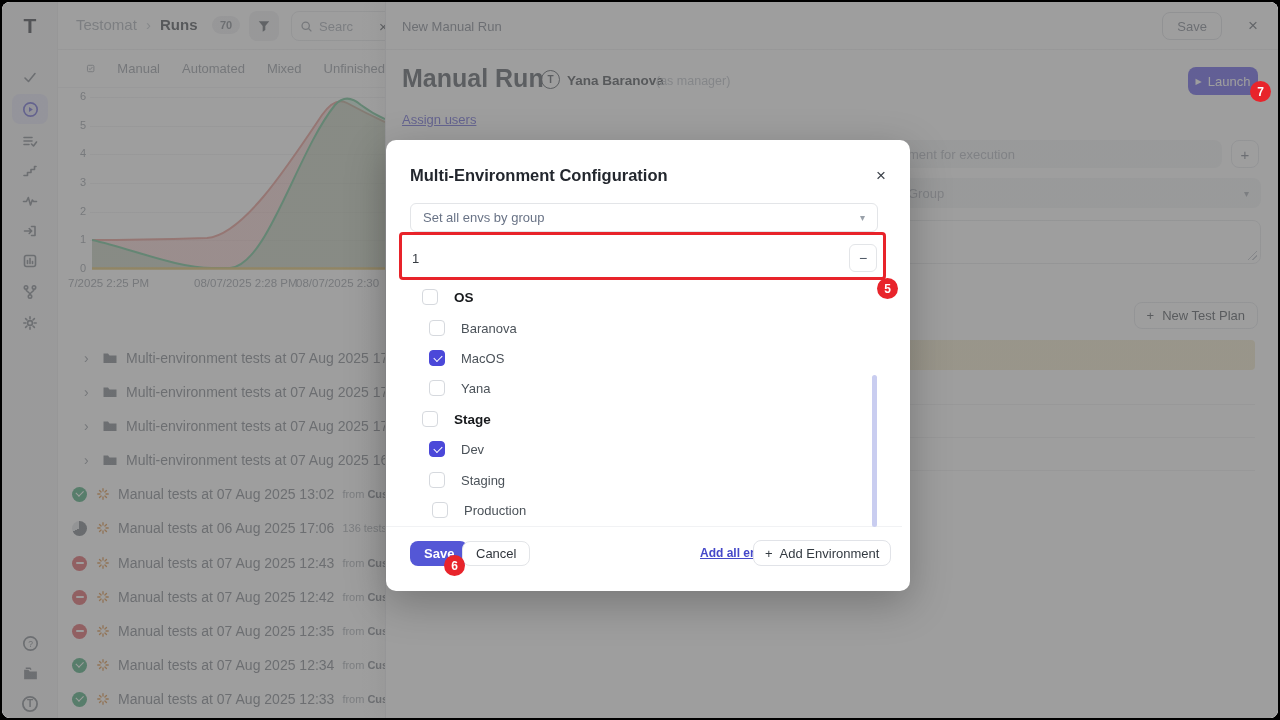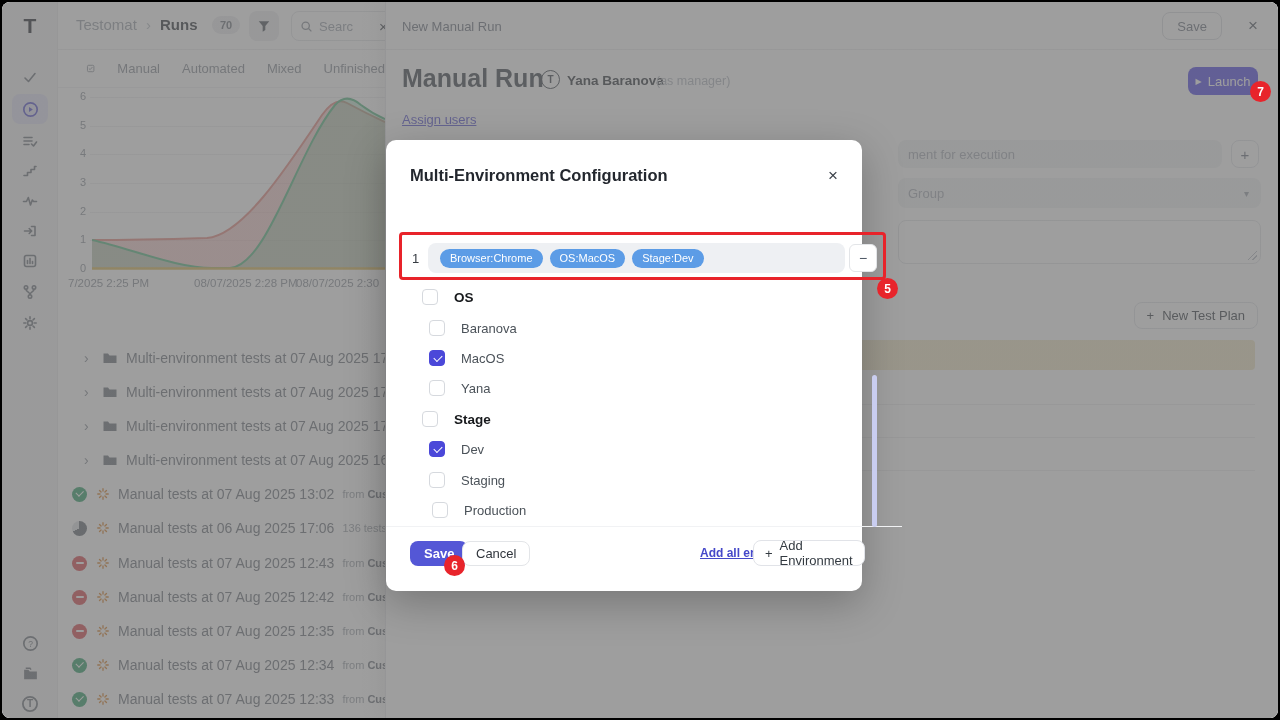--- a/index.html
+++ b/index.html
@@ -84,7 +84,7 @@
                       linear-gradient(rgba(255,255,255,.45),rgba(255,255,255,.45)); }
 
   
-  .modal { position:absolute; left:386px; top:140px; width:476px; height:451px; background:#fff; border-radius:10px; z-index:10; box-shadow:0 12px 40px rgba(0,0,0,.25); }
+  .modal { position:absolute; left:386px; top:140px; width:524px; height:451px; background:#fff; border-radius:10px; z-index:10; box-shadow:0 12px 40px rgba(0,0,0,.25); }
   .m-title { position:absolute; left:24px; top:26px; font-size:16.5px; font-weight:700; color:#23272e; }
   .m-close { position:absolute; right:24px; top:27px; font-size:17px; color:#3c424a; cursor:pointer; line-height:1; }
   .m-select { position:absolute; left:24px; top:63px; width:468px; height:29px; border:1px solid #e3e5e8; border-radius:6px; display:flex; align-items:center; padding-left:12px; font-size:13px; color:#697386; cursor:pointer; }

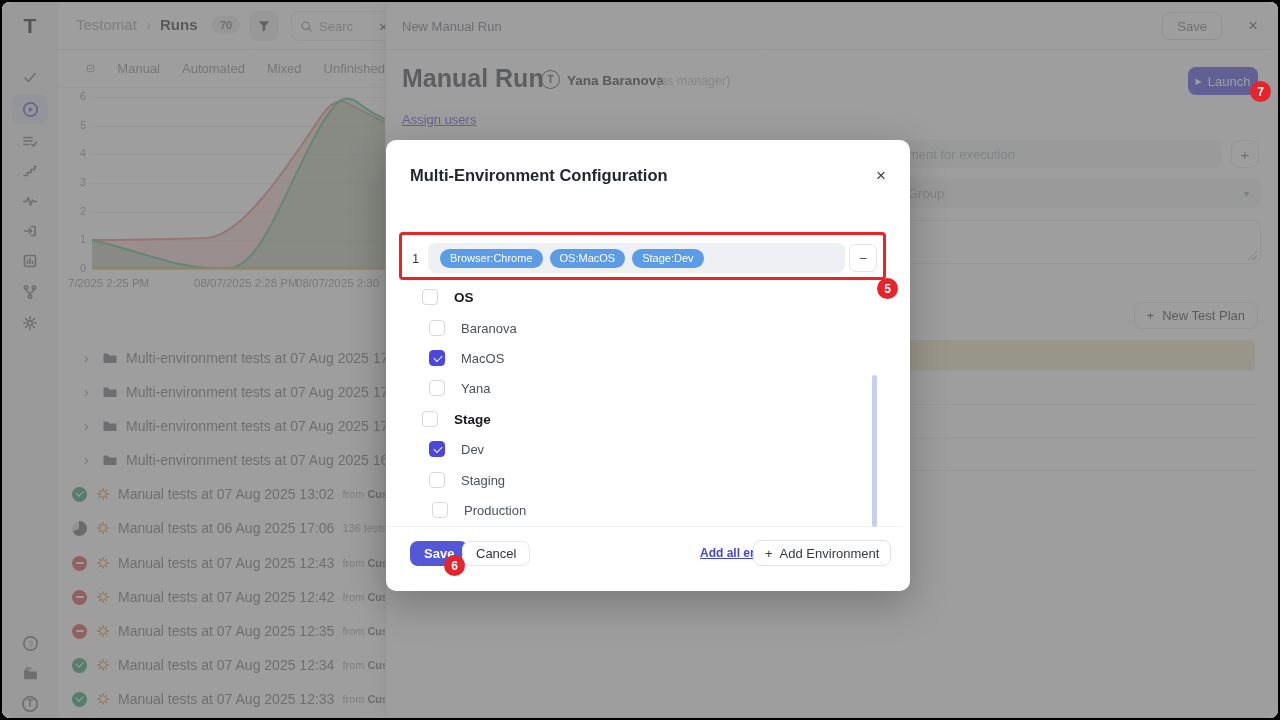--- a/index.html
+++ b/index.html
@@ -388,6 +388,10 @@
   <h2 class="m-title">Multi-Environment Configuration</h2>
   <span class="m-close">×</span>
 
+  <div class="m-select">
+    <span>Set all envs by group</span>
+    <span class="car">▾</span>
+  </div>
 
   <span class="m-envnum">1</span>
   <div class="m-tagbox">

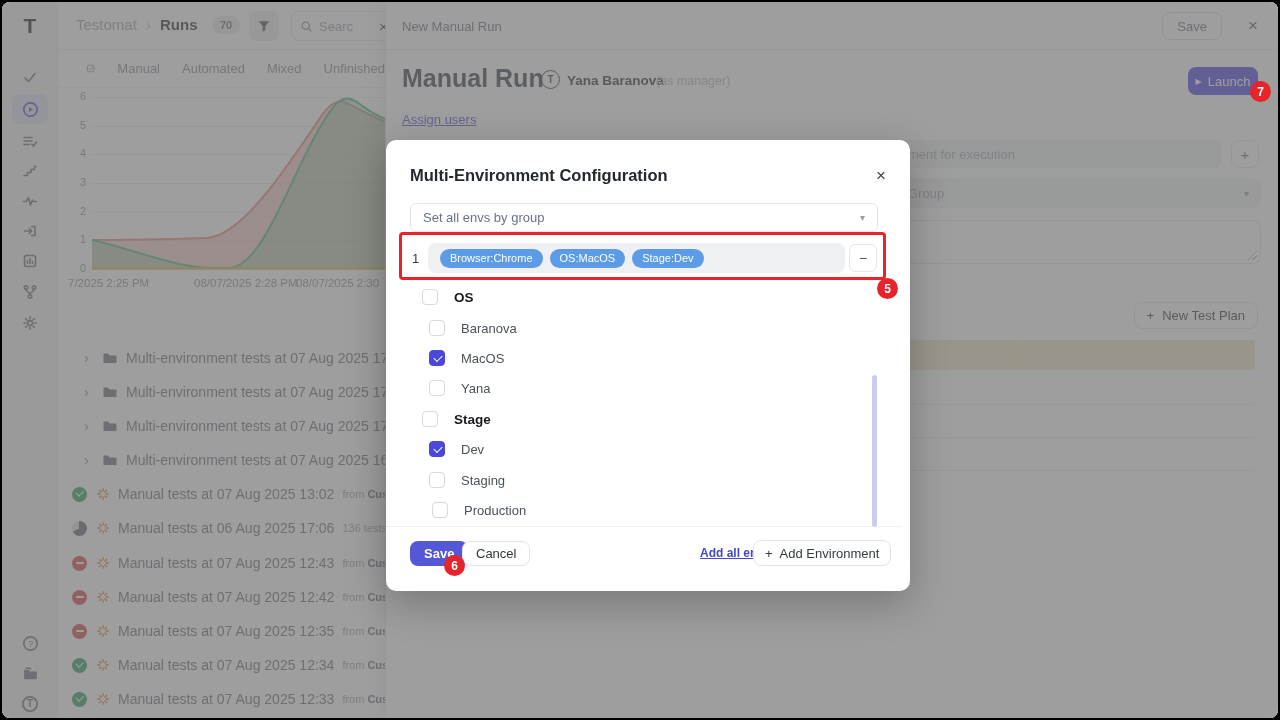--- a/index.html
+++ b/index.html
@@ -394,11 +394,6 @@
   </div>
 
   <span class="m-envnum">1</span>
-  <div class="m-tagbox">
-    <span class="tag">Browser:Chrome</span>
-    <span class="tag">OS:MacOS</span>
-    <span class="tag">Stage:Dev</span>
-  </div>
   <div class="m-minus">−</div>
 
   <div class="env-list">

